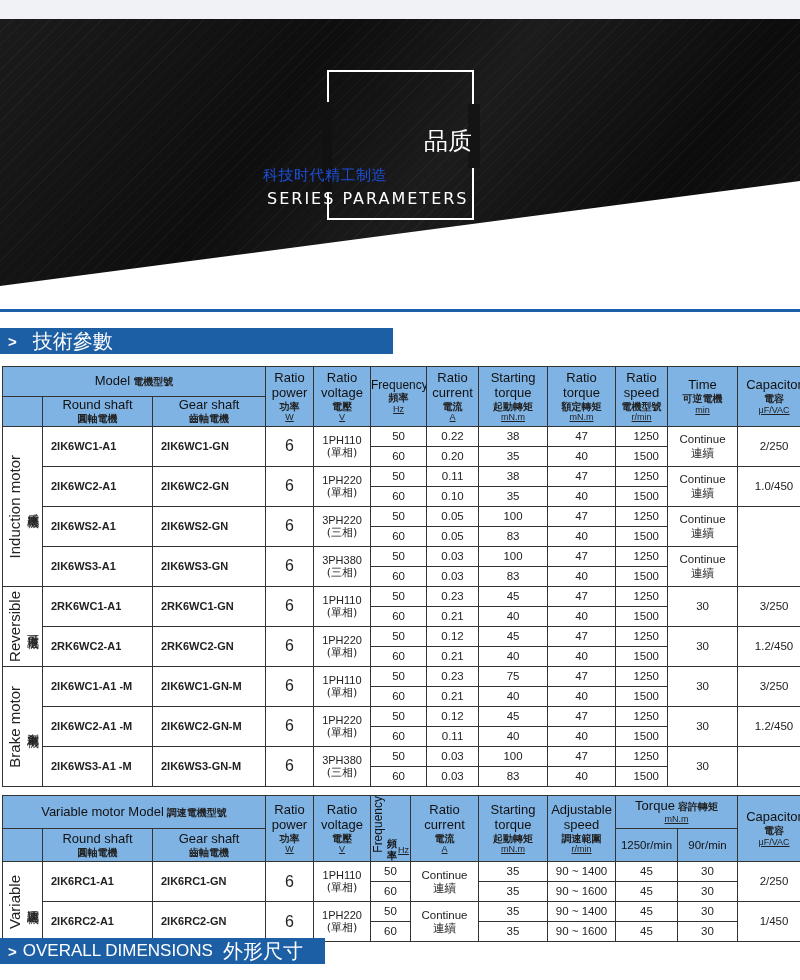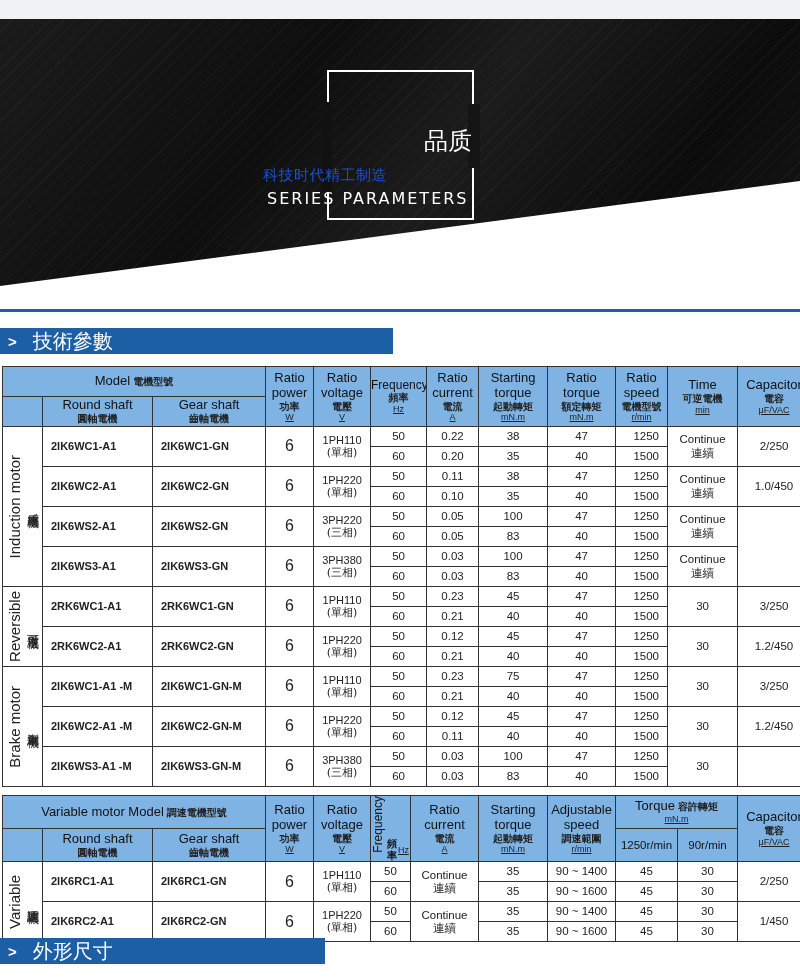--- a/index.html
+++ b/index.html
@@ -481,6 +481,7 @@
 
 <div class="section-bar" style="top:938px;width:325px;">
   <span class="arrow">&gt;</span>
+  <span>OVERALL DIMENSIONS</span>
   <span class="cn">外形尺寸</span>
 </div>
 

